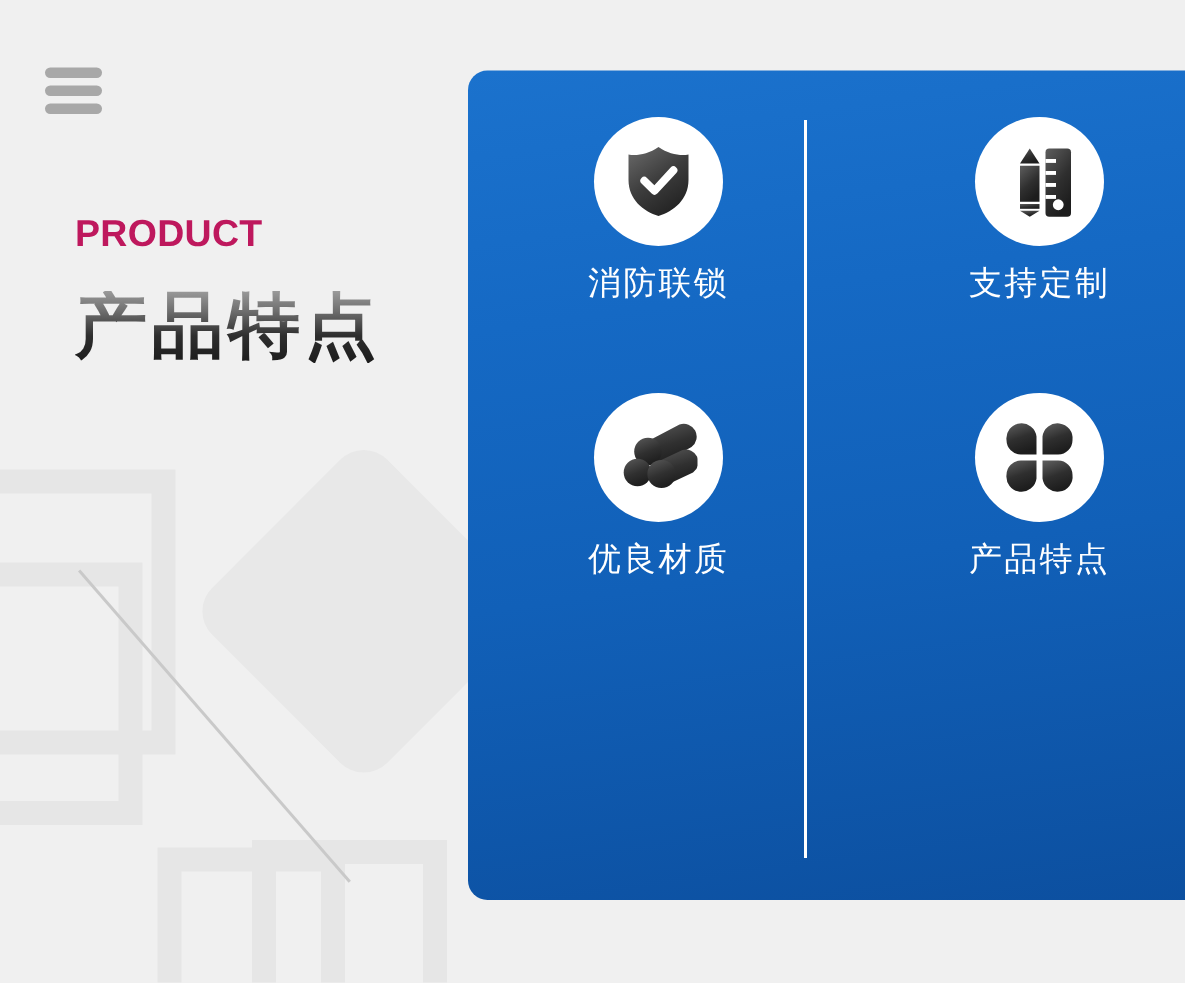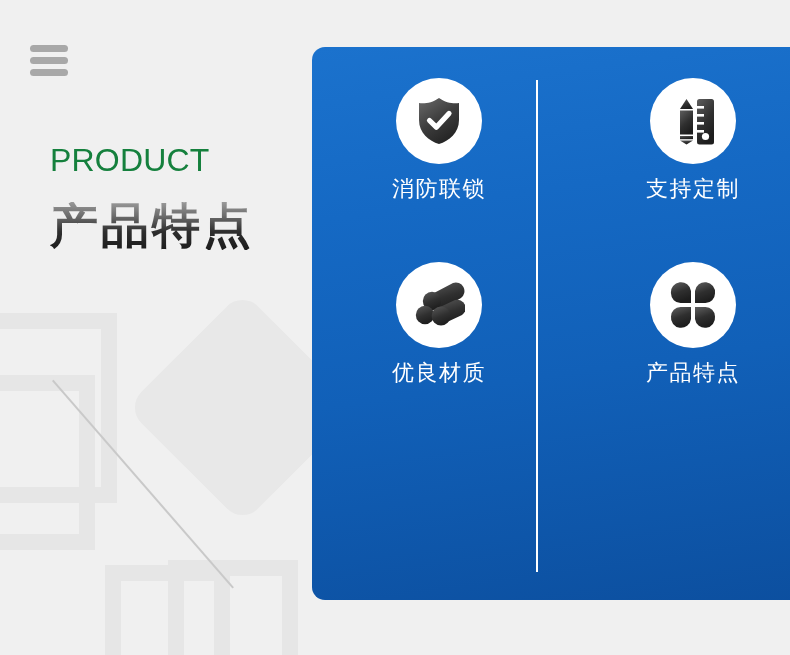--- a/index.html
+++ b/index.html
@@ -52,7 +52,7 @@
 
   #title-block { position:absolute; left:50px; top:143px; width:260px; }
   #eyebrow-title {
-    font-size:32px; font-weight:400; color:#15803d;
+    font-size:25px; font-weight:700; color:#be185d;
     line-height:1.08; letter-spacing:0.2px;
   }
   #main-title {

